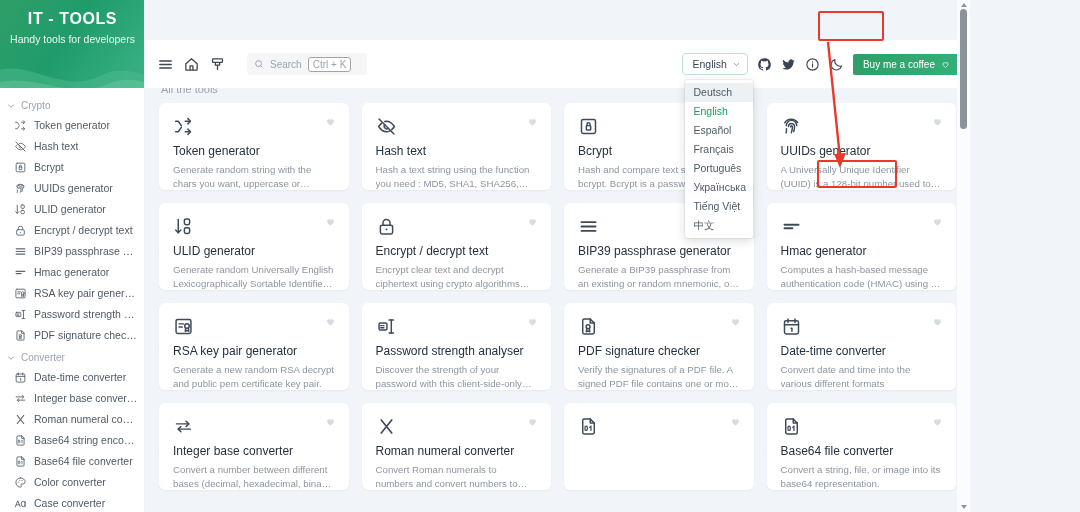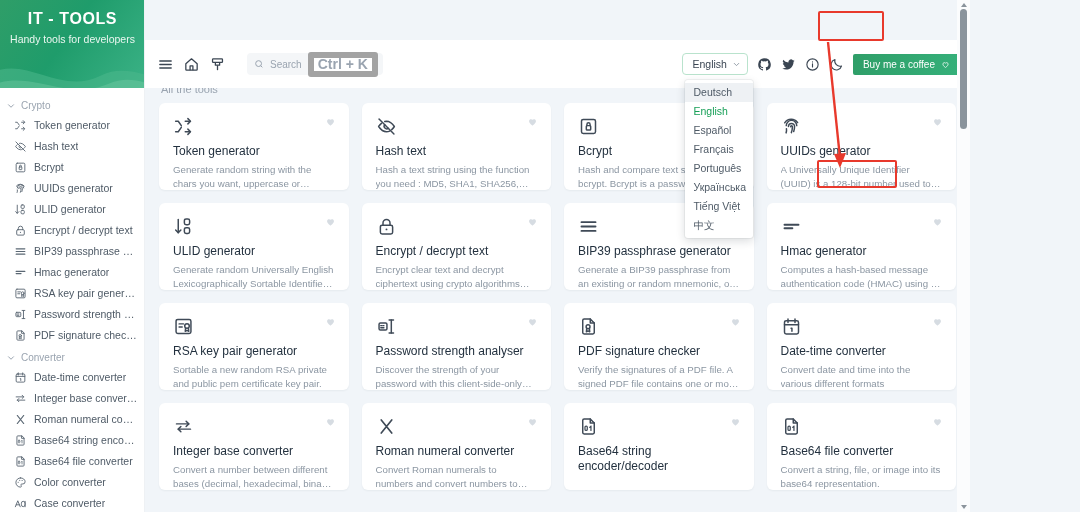--- a/index.html
+++ b/index.html
@@ -65,8 +65,8 @@
   .searchbox .s-ico { width: 10px; height: 10px; color: #9aa4b0; flex:0 0 10px; }
   .searchbox .s-ph { font-size: 10px; color: #9aa4b0; }
   .kbd {
-    font-size: 14px; color: #9aa4b0; border: 6px solid #a3a3a3;
-    border-radius: 3px; padding: 1px 4px; background: #fff; line-height: 11px; font-weight: bold;
+    font-size: 10px; color: #9aa4b0; border: 1px solid #a3a3a3;
+    border-radius: 3px; padding: 1px 4px; background: #fff; line-height: 11px;
   }
   .tb-spacer { flex: 1 1 auto; }
 

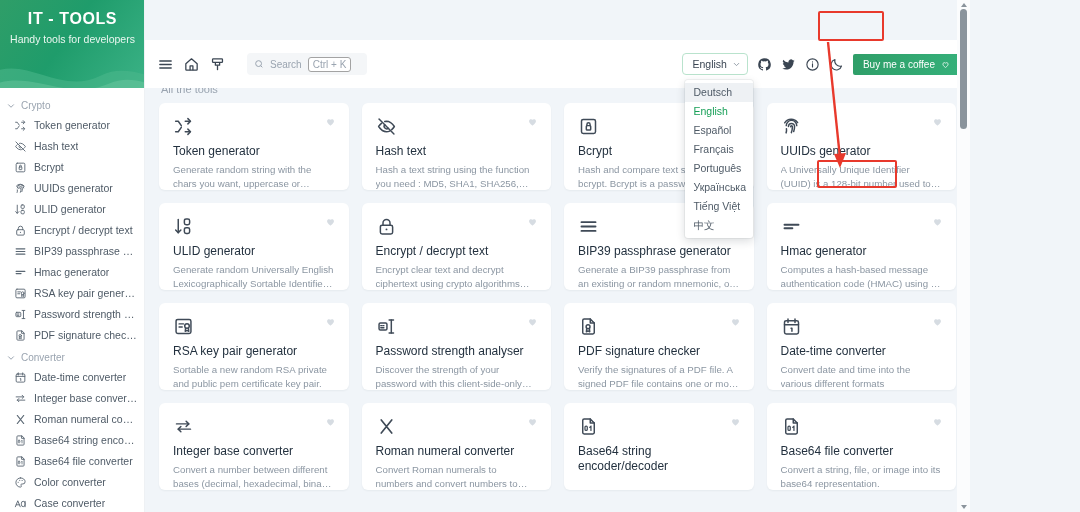--- a/index.html
+++ b/index.html
@@ -481,7 +481,7 @@
                 <path d="M14.4 13.7L14 17.5l2-1 2 1-.4-3.8"></path>
               </svg></span><span><svg class="card-fav" viewBox="0 0 24 24" fill="currentColor">
                 <path d="M12 21s-7.5-4.8-7.5-9.6A4.4 4.4 0 0 1 12 8.3a4.4 4.4 0 0 1 7.5 3.1C19.5 16.2 12 21 12 21z"></path>
-              </svg></span><div class="card-title">RSA key pair generator</div><div class="card-desc">Sortable a new random RSA private and public pem certificate key pair.</div></div>
+              </svg></span><div class="card-title">RSA key pair generator</div><div class="card-desc">Generate a new random RSA decrypt and public pem certificate key pair.</div></div>
           <div class="card"><span><svg class="card-ico" viewBox="0 0 24 24" fill="none" stroke="currentColor" stroke-width="1.7" stroke-linecap="round" stroke-linejoin="round">
                 <rect x="3.5" y="8" width="9" height="8" rx="1.5"></rect>
                 <path d="M5.5 11h1M8 11h1M5.5 13.5h3.5"></path>

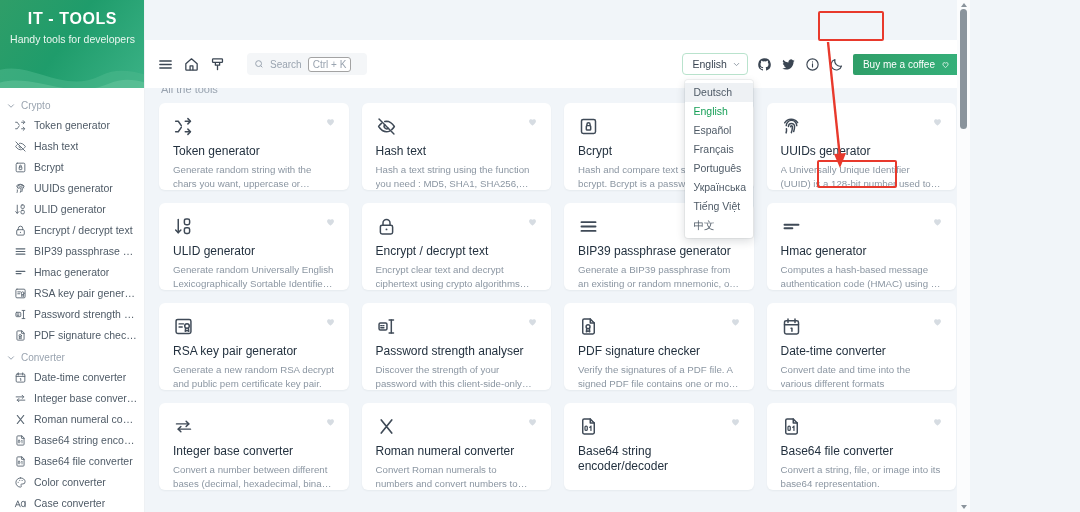--- a/index.html
+++ b/index.html
@@ -526,7 +526,7 @@
                 <path d="M13.4 13l1.4-1.5v5" stroke-width="1.4"></path>
               </svg></span><span><svg class="card-fav" viewBox="0 0 24 24" fill="currentColor">
                 <path d="M12 21s-7.5-4.8-7.5-9.6A4.4 4.4 0 0 1 12 8.3a4.4 4.4 0 0 1 7.5 3.1C19.5 16.2 12 21 12 21z"></path>
-              </svg></span><div class="card-title">Base64 string encoder/decoder</div></div>
+              </svg></span></div>
           <div class="card"><span><svg class="card-ico" viewBox="0 0 24 24" fill="none" stroke="currentColor" stroke-width="1.7" stroke-linecap="round" stroke-linejoin="round">
                 <path d="M14 3.5H7a1.6 1.6 0 0 0-1.6 1.6v13.8A1.6 1.6 0 0 0 7 20.5h10a1.6 1.6 0 0 0 1.6-1.6V8z"></path>
                 <path d="M14 3.5V8h4.6"></path>

